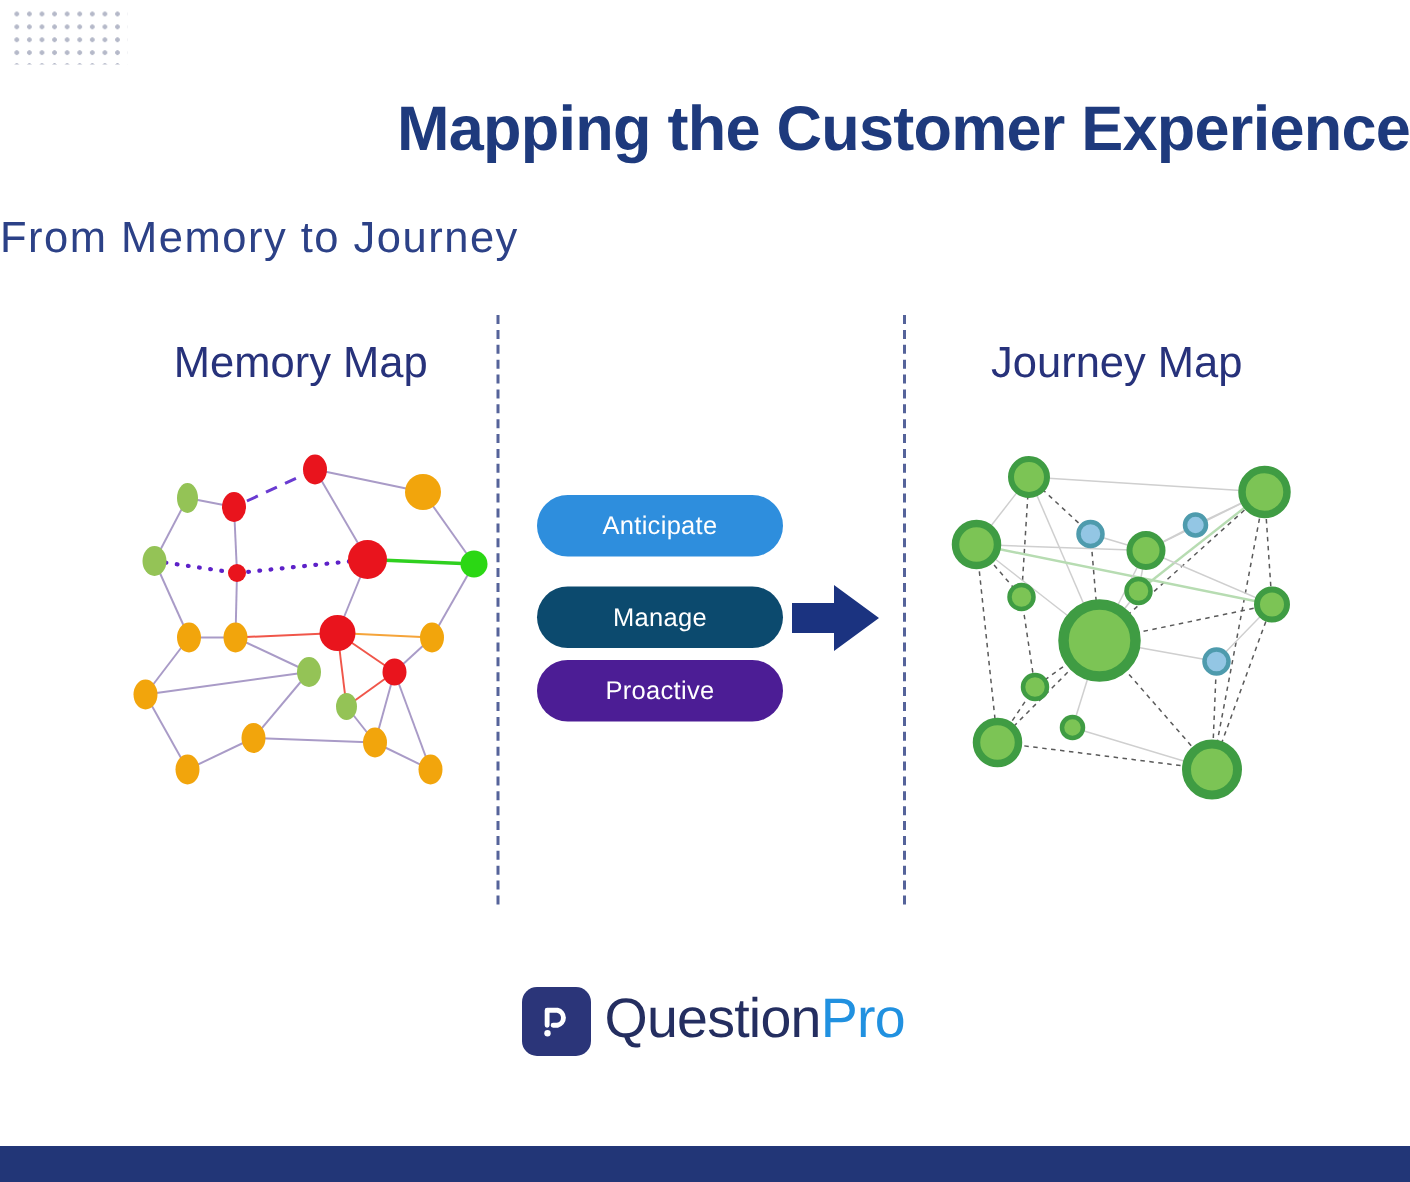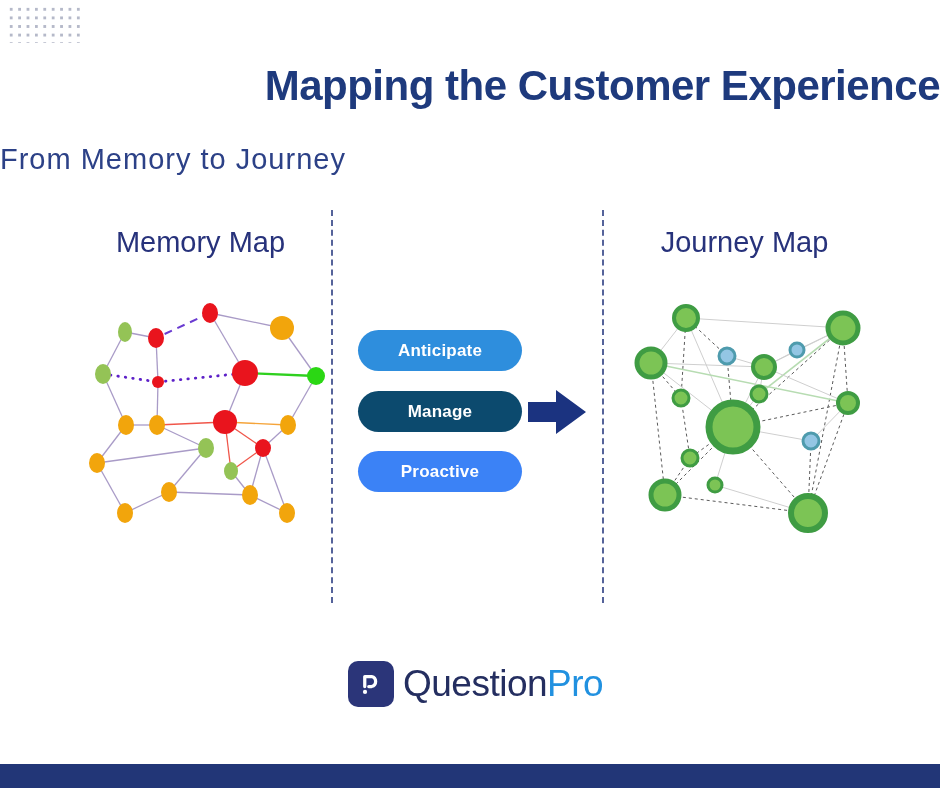--- a/index.html
+++ b/index.html
@@ -25,7 +25,7 @@
   #journey-svg{left:628px;top:300px;}
   .pills{position:absolute;left:358px;top:330px;width:164px;}
   .pill{position:absolute;left:0;width:164px;height:41px;border-radius:21px;
-    background:#2e8edd;color:#ffffff;font-size:17px;font-weight:700;
+    background:#2e8edd;color:#ffffff;font-size:17px;font-weight:400;
     display:flex;align-items:center;justify-content:center;letter-spacing:0.2px;}
   .arrow-wrap{position:absolute;left:528px;top:388px;width:62px;height:48px;}
   .logo{position:absolute;left:348px;top:658px;height:52px;display:flex;

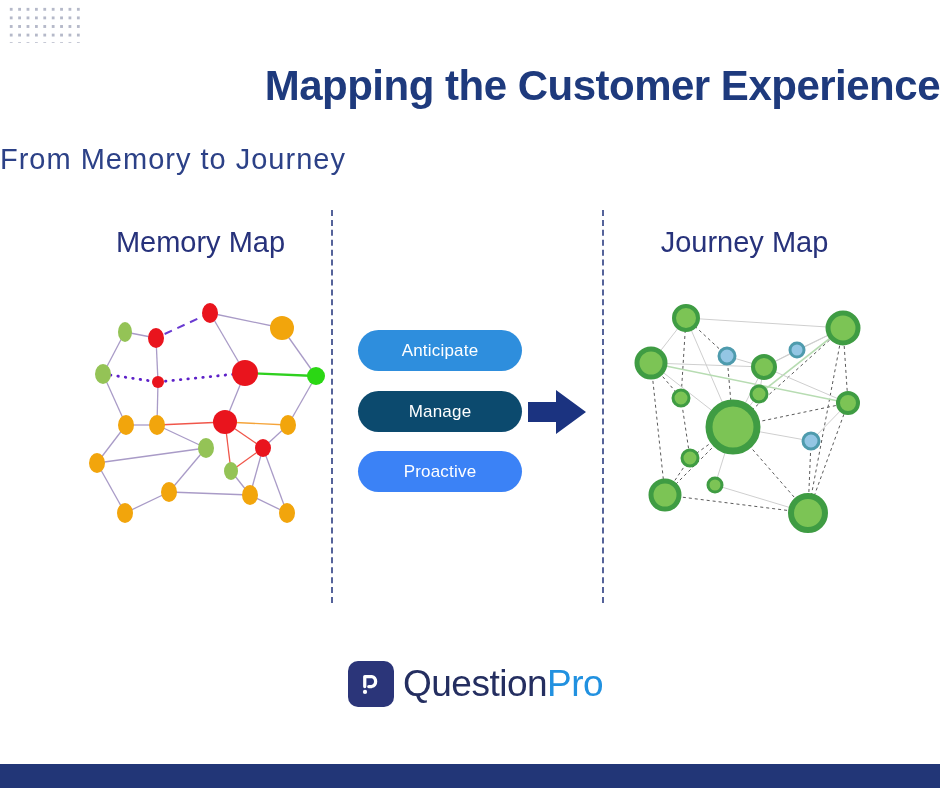--- a/index.html
+++ b/index.html
@@ -111,7 +111,7 @@
   <div class="pills" id="pills-container">
       <div class="pill" style="top: 0px; background: rgb(46, 142, 221);">Anticipate</div>
       <div class="pill" style="top: 61px; background: #0c4a6e;">Manage</div>
-      <div class="pill" style="top: 121px; background: #3b82f6;">Proactive</div>
+      <div class="pill" style="top: 110px; background: #4c1d95;">Proactive</div>
     </div>
 
   <div class="arrow-wrap">

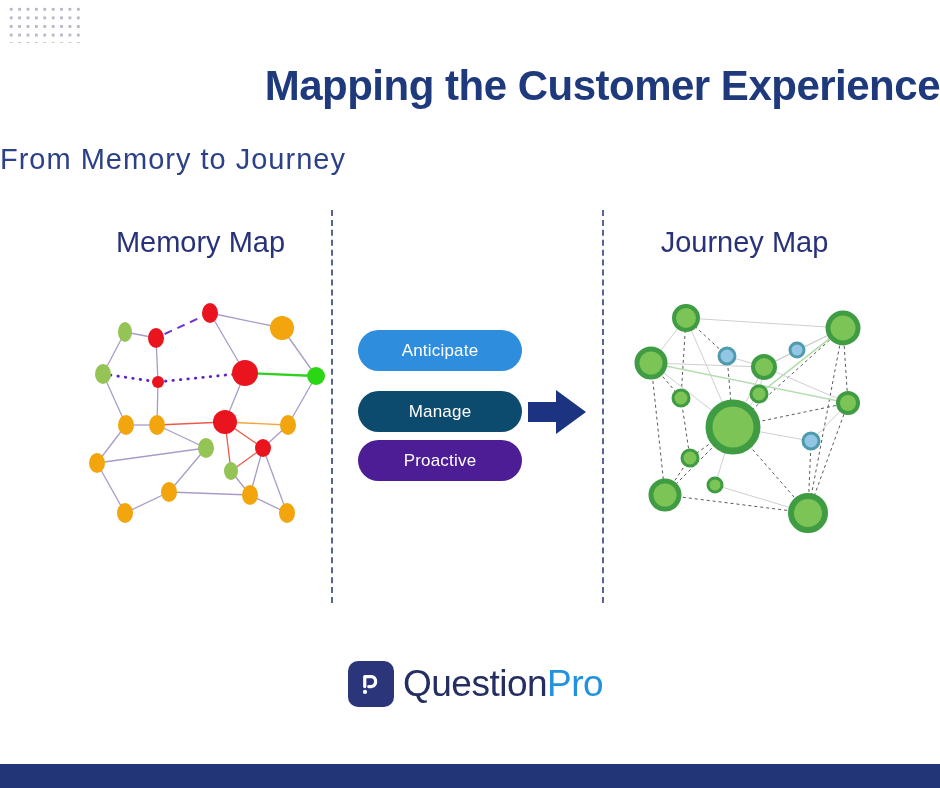--- a/index.html
+++ b/index.html
@@ -29,7 +29,7 @@
     display:flex;align-items:center;justify-content:center;letter-spacing:0.2px;}
   .arrow-wrap{position:absolute;left:528px;top:388px;width:62px;height:48px;}
   .logo{position:absolute;left:348px;top:658px;height:52px;display:flex;
-    align-items:center;gap:9px;}
+    align-items:flex-start;gap:9px;}
   .logo-icon{width:46px;height:46px;border-radius:10px;background:#2b3579;
     display:flex;align-items:center;justify-content:center;}
   .logo-text{font-size:37px;font-weight:500;letter-spacing:-0.5px;}

